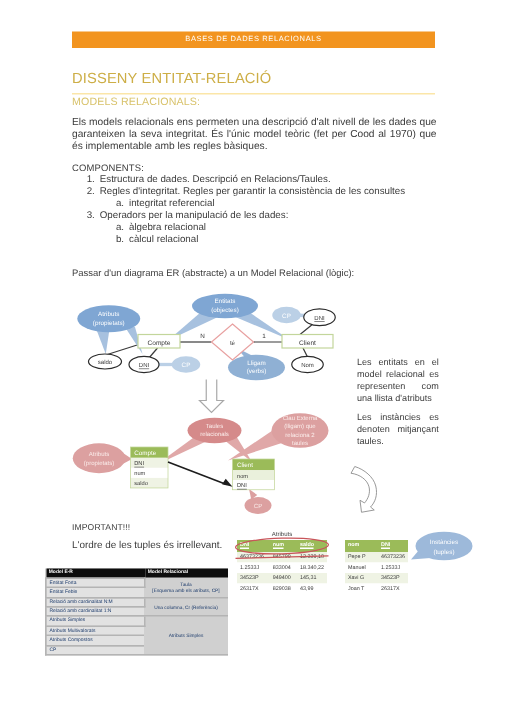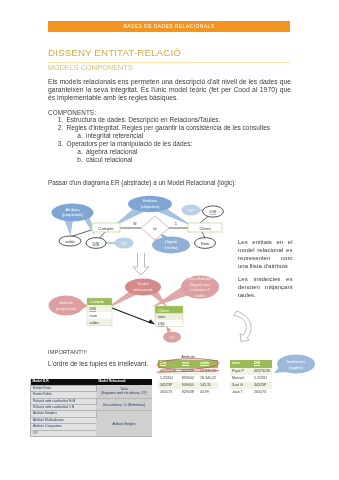--- a/index.html
+++ b/index.html
@@ -62,7 +62,7 @@
 
   <div class="doctitle">DISSENY ENTITAT-RELACIÓ</div>
   <div class="titlerule"></div>
-  <div class="subtitle">MODELS COMPONENTS:</div>
+  <div class="subtitle">MODELS RELACIONALS:</div>
 
   <div class="para">Els models relacionals ens permeten una descripció d'alt nivell de les dades que garanteixen la seva integritat. És l'únic model teòric (fet per Cood al 1970) que és implementable amb les regles bàsiques.</div>
 

